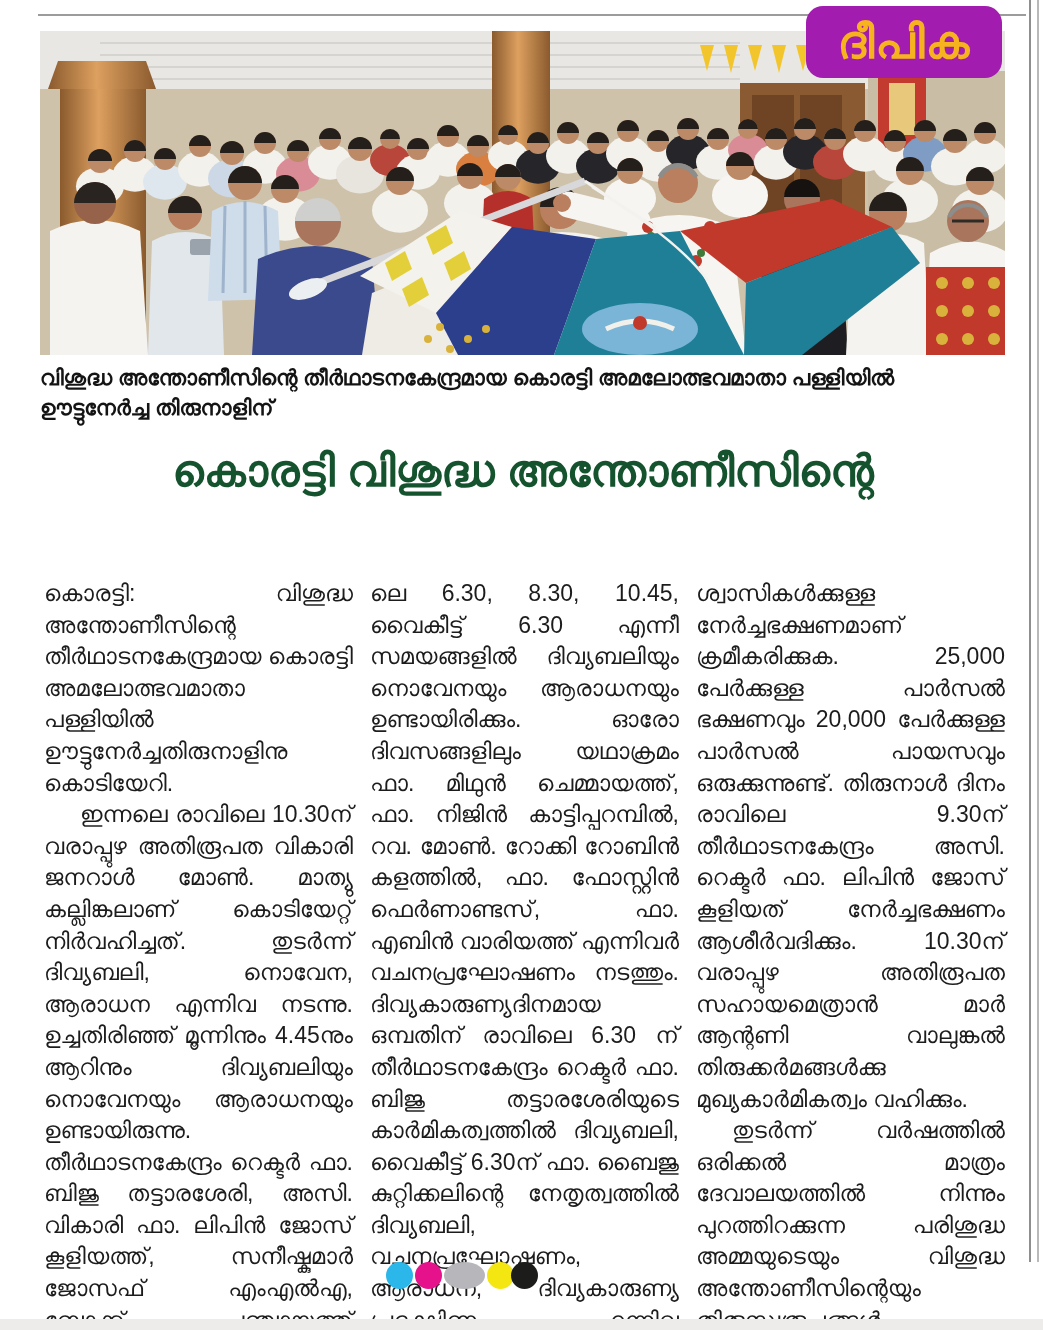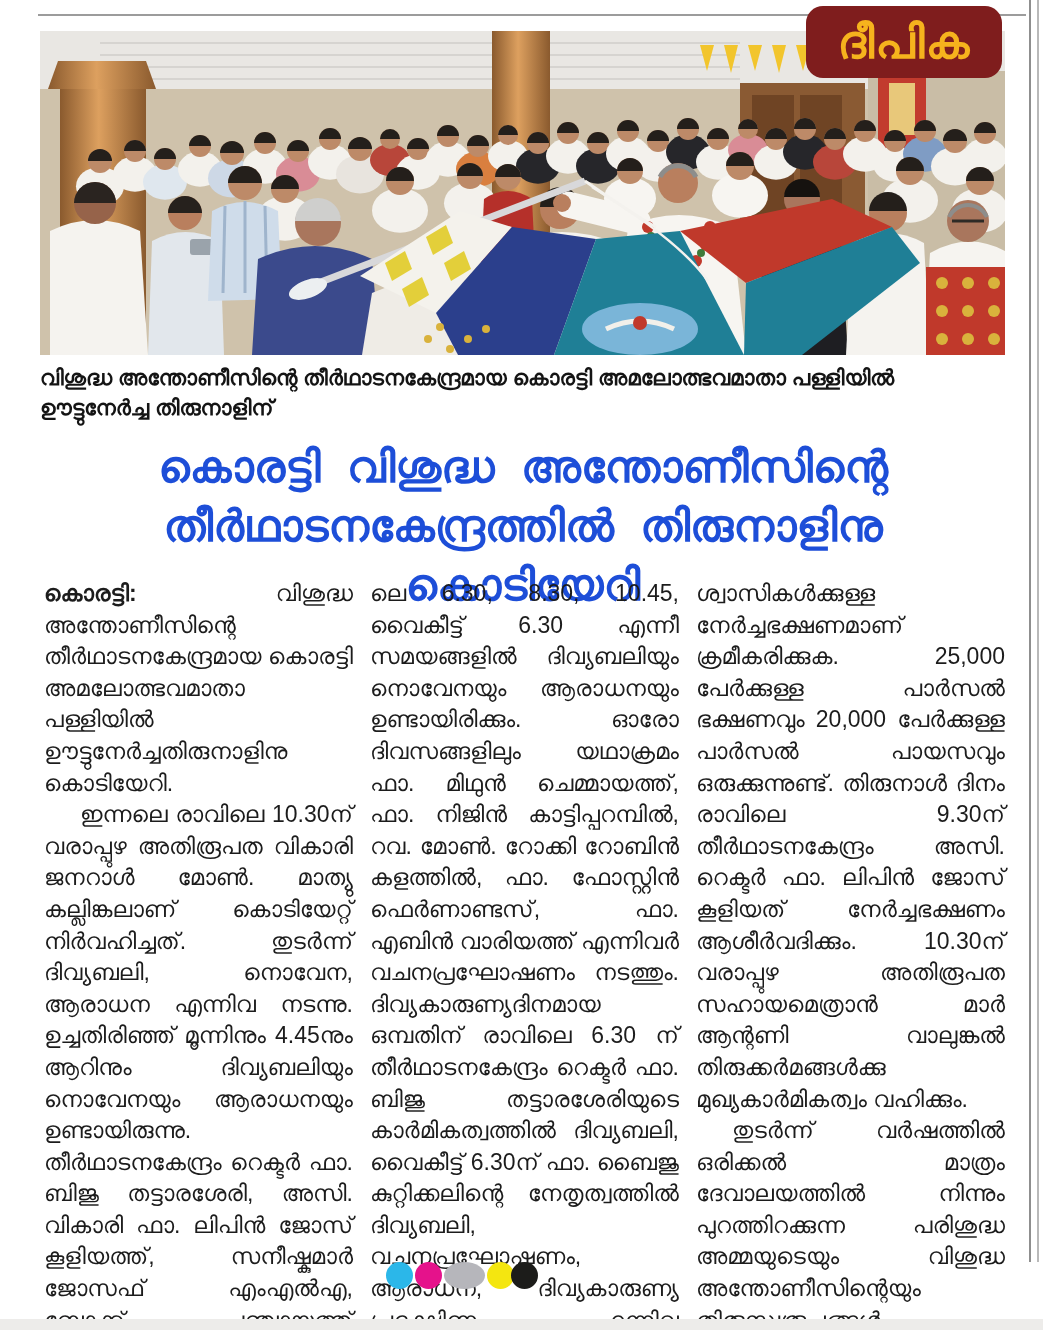--- a/index.html
+++ b/index.html
@@ -321,7 +321,7 @@
     </svg>
   </div>
 
-  <div class="logo" style="background-color: #7f1d1d; color: rgb(246, 179, 29);">ദീപിക</div>
+  <div class="logo" style="background-color: #a21caf; color: rgb(246, 179, 29);">ദീപിക</div>
 
   <div class="caption">
     <div>വിശുദ്ധ അന്തോണീസിന്റെ തീർഥാടനകേന്ദ്രമായ കൊരട്ടി അമലോത്ഭവമാതാ പള്ളിയിൽ ഊട്ടുനേർച്ച തിരുനാളിന്</div>

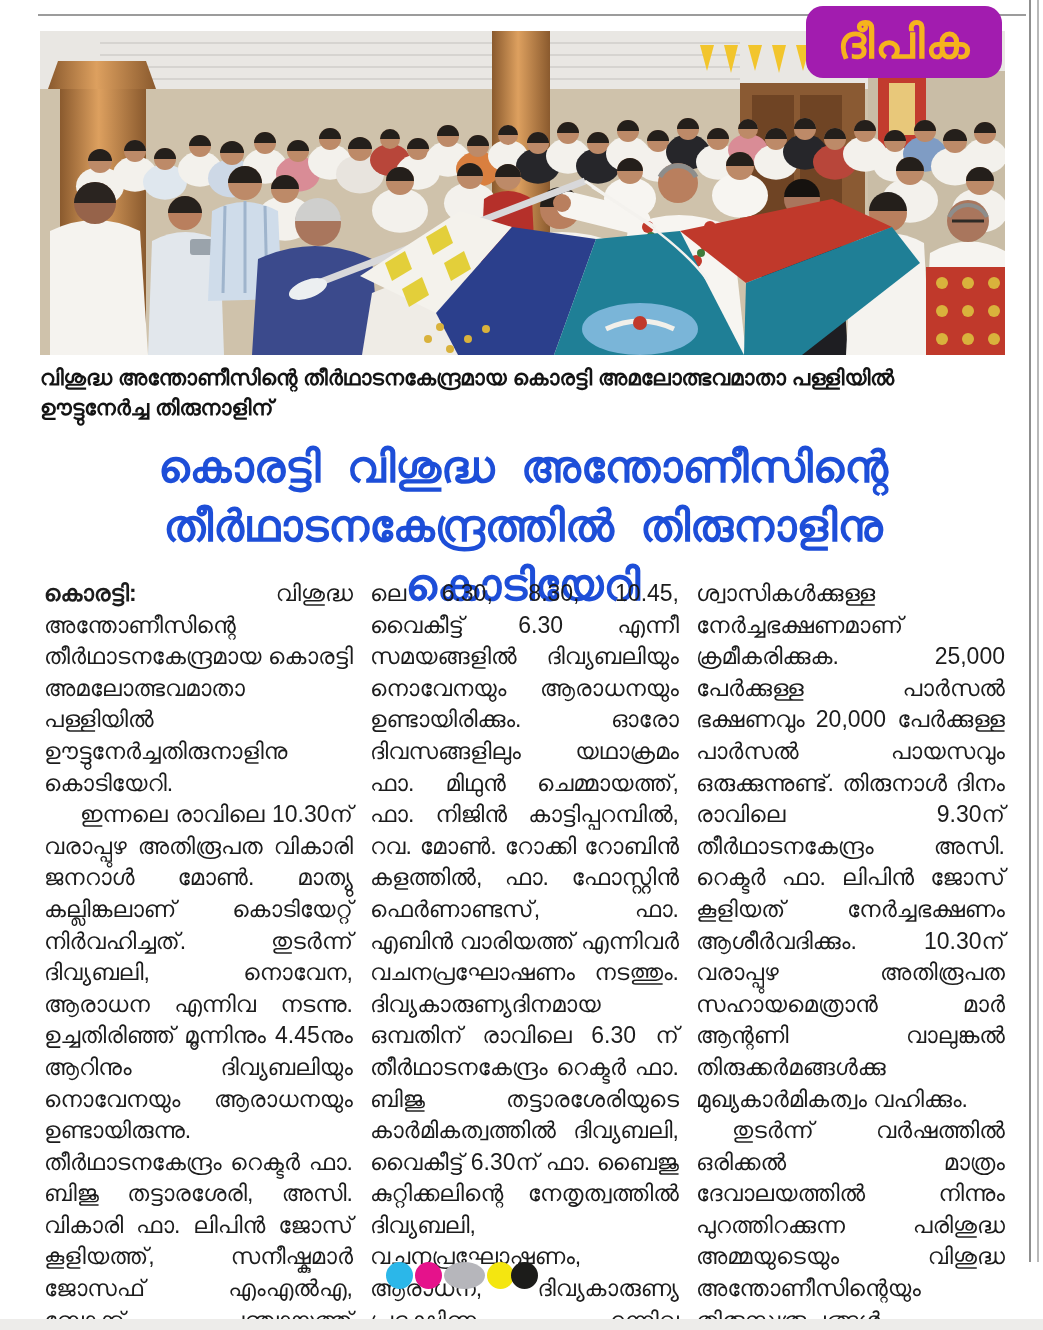--- a/index.html
+++ b/index.html
@@ -327,7 +327,7 @@
     <div>വിശുദ്ധ അന്തോണീസിന്റെ തീർഥാടനകേന്ദ്രമായ കൊരട്ടി അമലോത്ഭവമാതാ പള്ളിയിൽ ഊട്ടുനേർച്ച തിരുനാളിന്</div>
   </div>
 
-  <div class="headline" style="color: #1d4ed8; font-family: Liberation Mono, monospace;">
+  <div class="headline" style="color: #14532d;">
     <div>കൊരട്ടി വിശുദ്ധ അന്തോണീസിന്റെ</div>
     <div>തീർഥാടനകേന്ദ്രത്തിൽ തിരുനാളിനു കൊടിയേറി</div>
   </div>

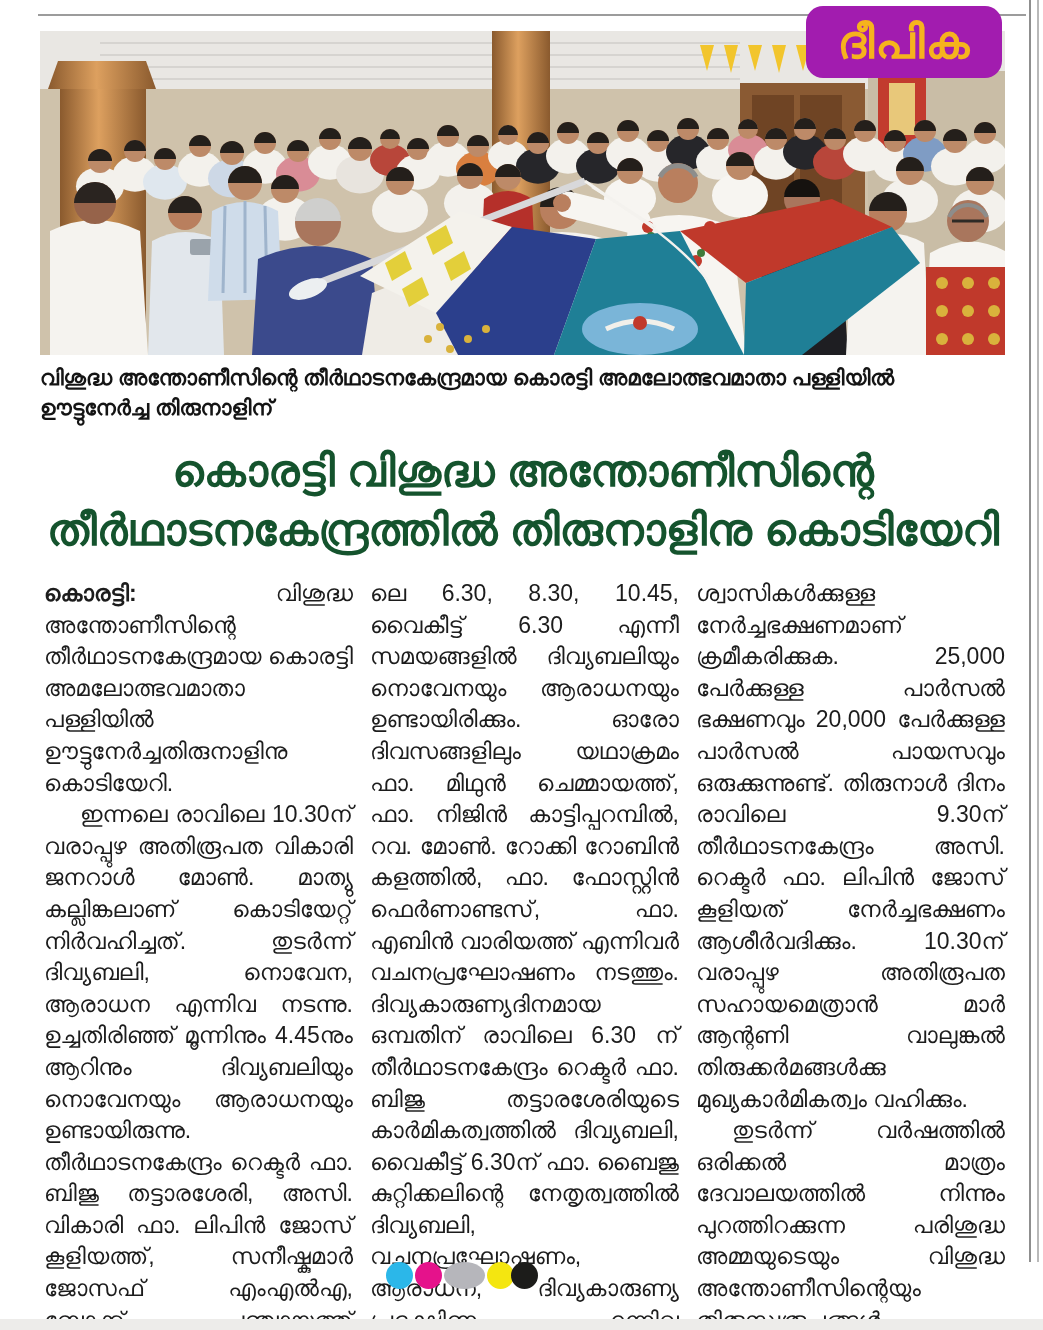--- a/index.html
+++ b/index.html
@@ -329,7 +329,6 @@
 
   <div class="headline" style="color: #14532d;">
     <div>കൊരട്ടി വിശുദ്ധ അന്തോണീസിന്റെ</div>
-    <div>തീർഥാടനകേന്ദ്രത്തിൽ തിരുനാളിനു കൊടിയേറി</div>
   </div>
 
   <div class="body-cols">

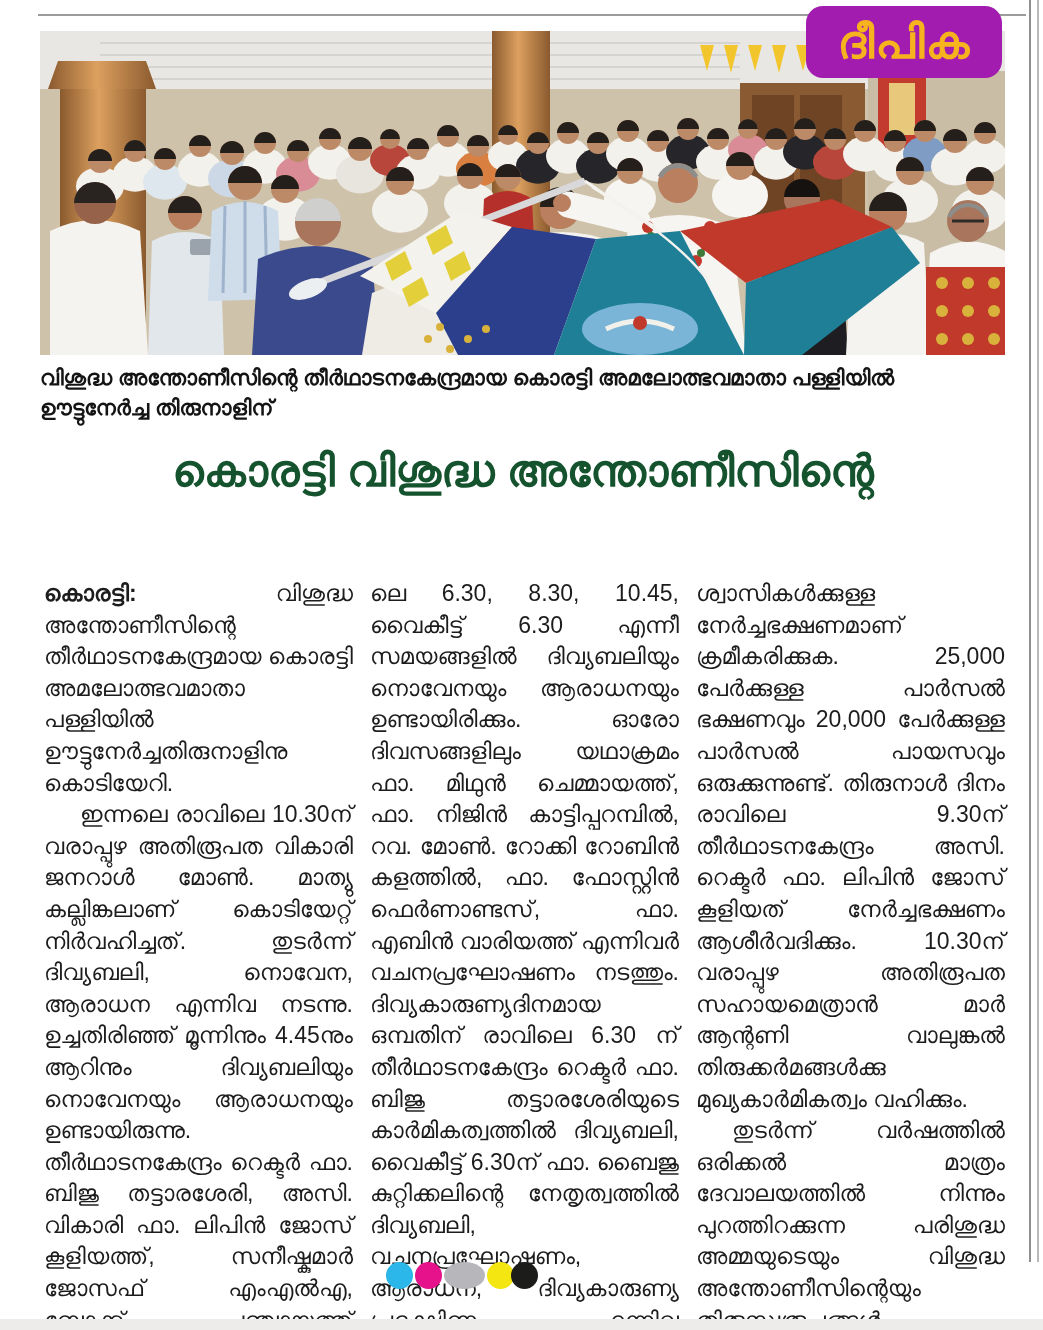--- a/index.html
+++ b/index.html
@@ -39,7 +39,7 @@
   }
   .col p { margin:0; }
   .col p.indent { text-indent:36px; }
-  .col .lead { font-weight:bold; }
+  .col .lead { font-weight:normal; }
 
   .marks { position:absolute; left:386px; top:1262px; display:flex; align-items:center; }
   .mark { width:27px; height:27px; border-radius:50%; margin-right:2px; }

